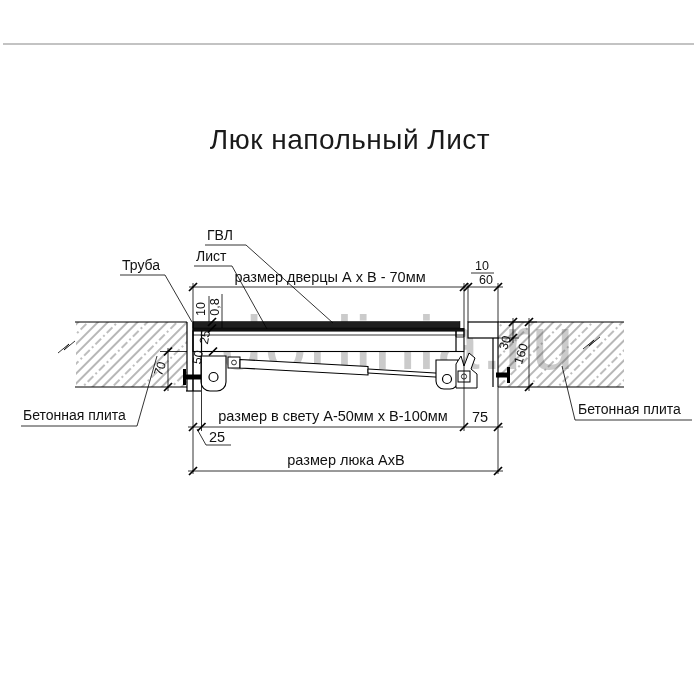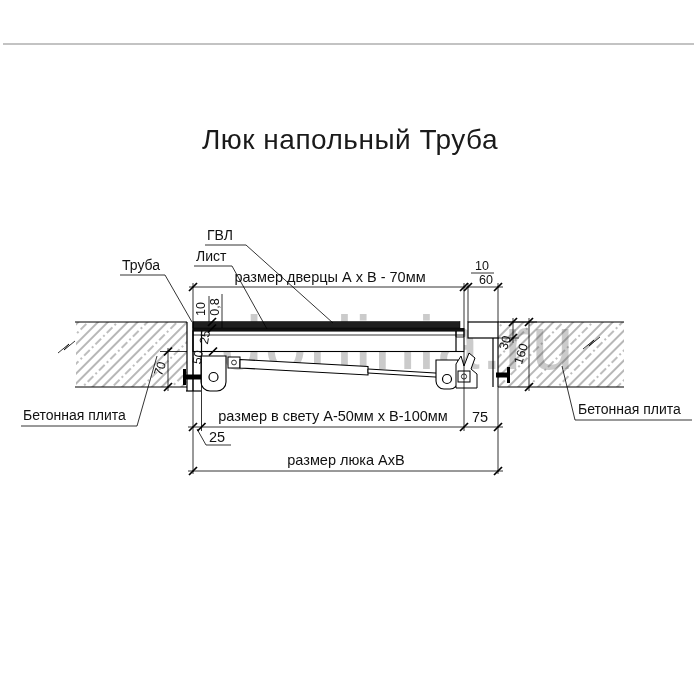--- a/index.html
+++ b/index.html
@@ -25,7 +25,7 @@
 <div class="canvas">
 
   <div class="topline"></div>
-  <div class="title">Люк напольный Труба</div>
+  <div class="title">Люк напольный Лист</div>
 
   <svg width="700" height="700" viewBox="0 0 700 700">
     <defs>

